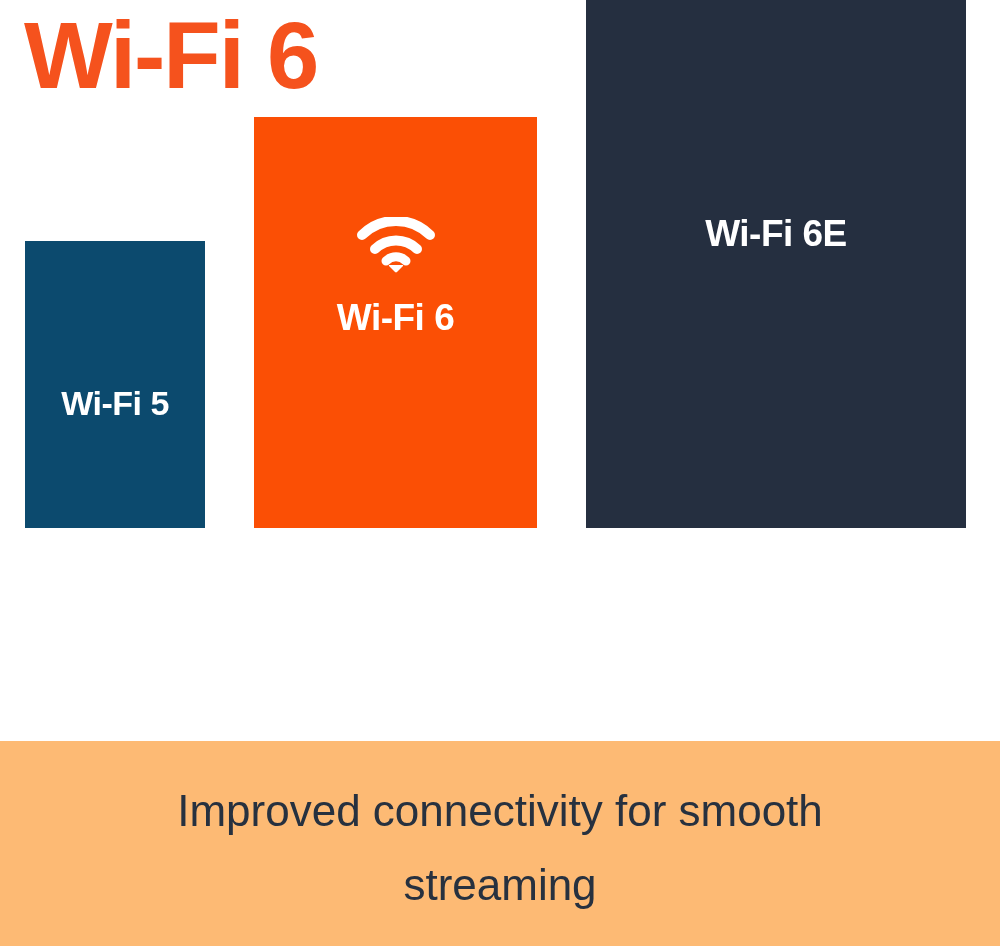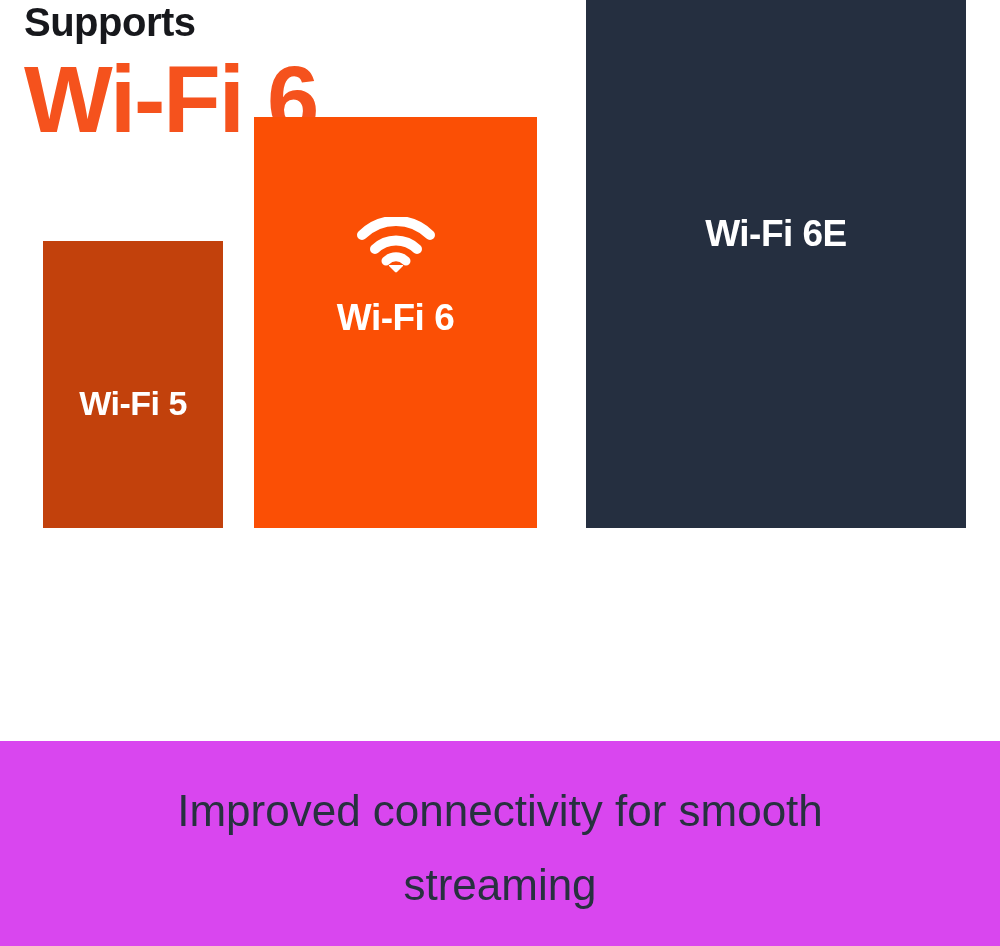--- a/index.html
+++ b/index.html
@@ -147,7 +147,6 @@
 <div id="infographic">
 
   <div class="headline-block">
-    <div class="eyebrow">Supports</div>
     <div class="headline">Wi-Fi 6</div>
   </div>
 

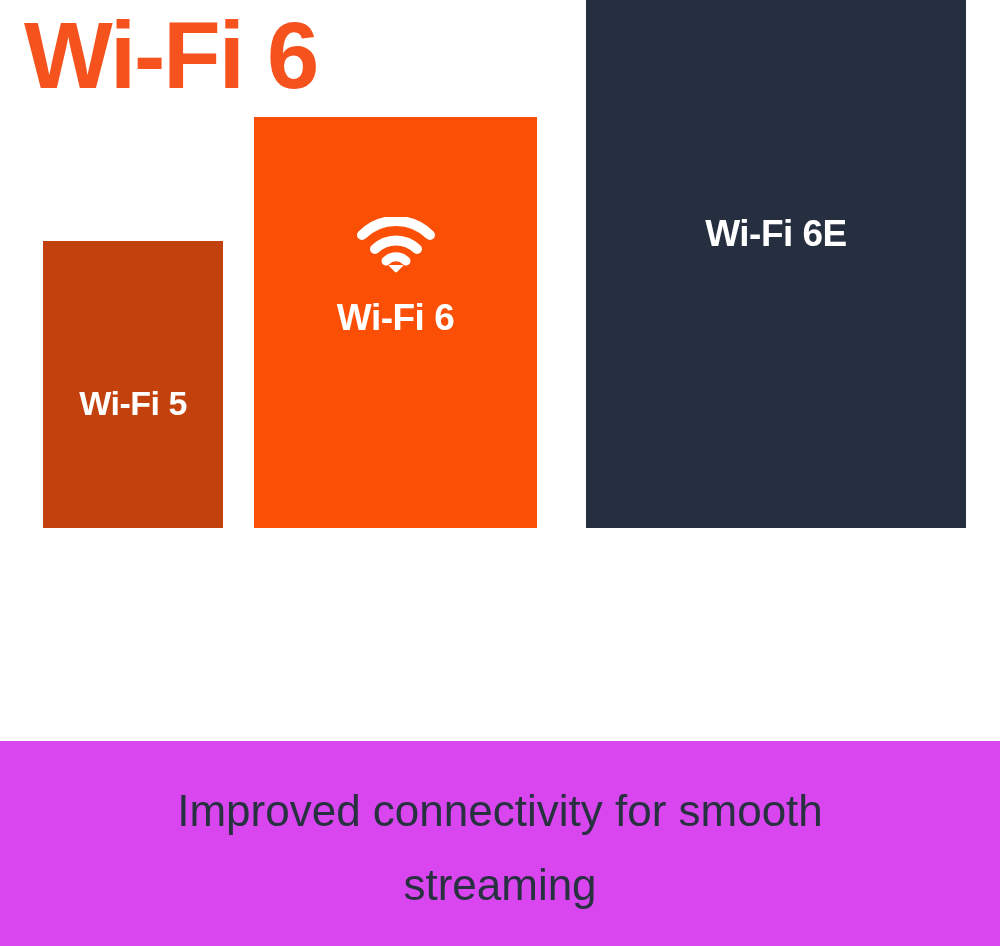--- a/index.html
+++ b/index.html
@@ -77,10 +77,10 @@
 
   
   #bar-wifi5 {
-    left: 43px;
+    left: 25px;
     width: 180px;
     height: 287px;
-    background: #c2410c;
+    background: #0c4a6e;
   }
   #bar-wifi5 .bar-label {
     font-size: 34px;

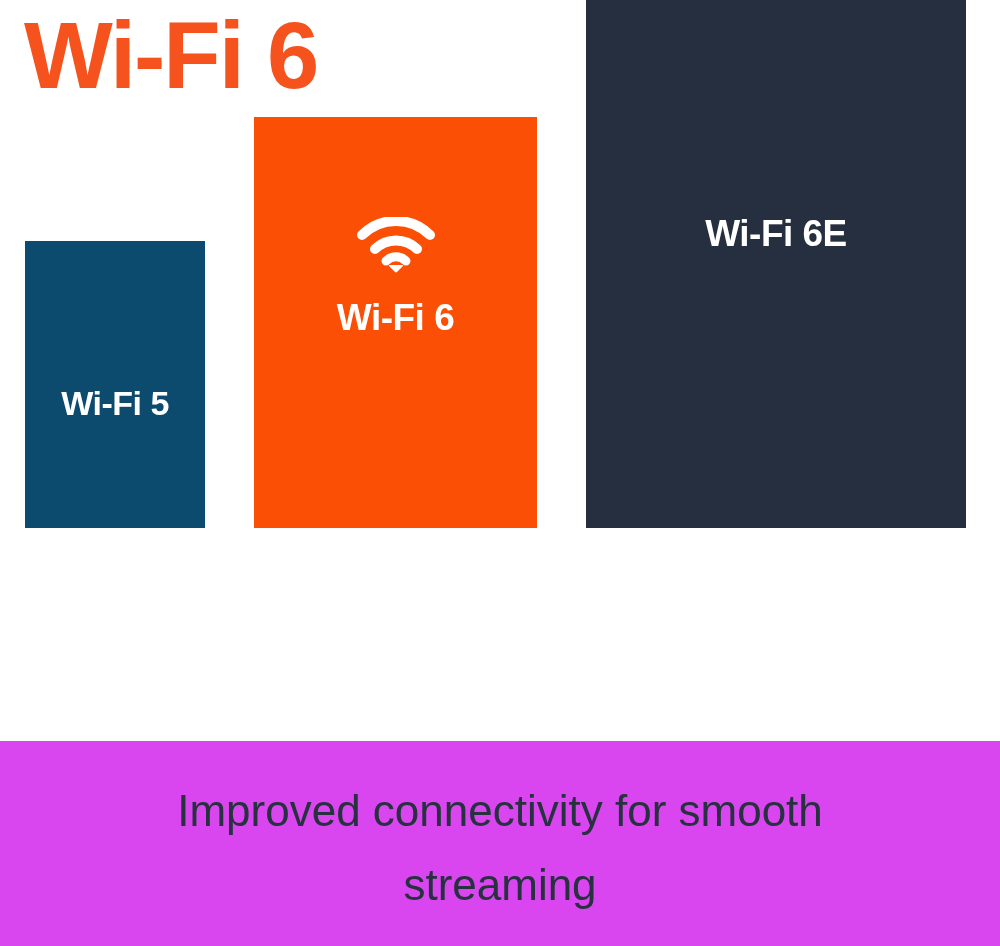--- a/index.html
+++ b/index.html
@@ -124,7 +124,7 @@
     top: 741px;
     width: 1000px;
     height: 205px;
-    background: #d946ef;
+    background: #fdba74;
     display: flex;
     align-items: center;
     justify-content: center;

